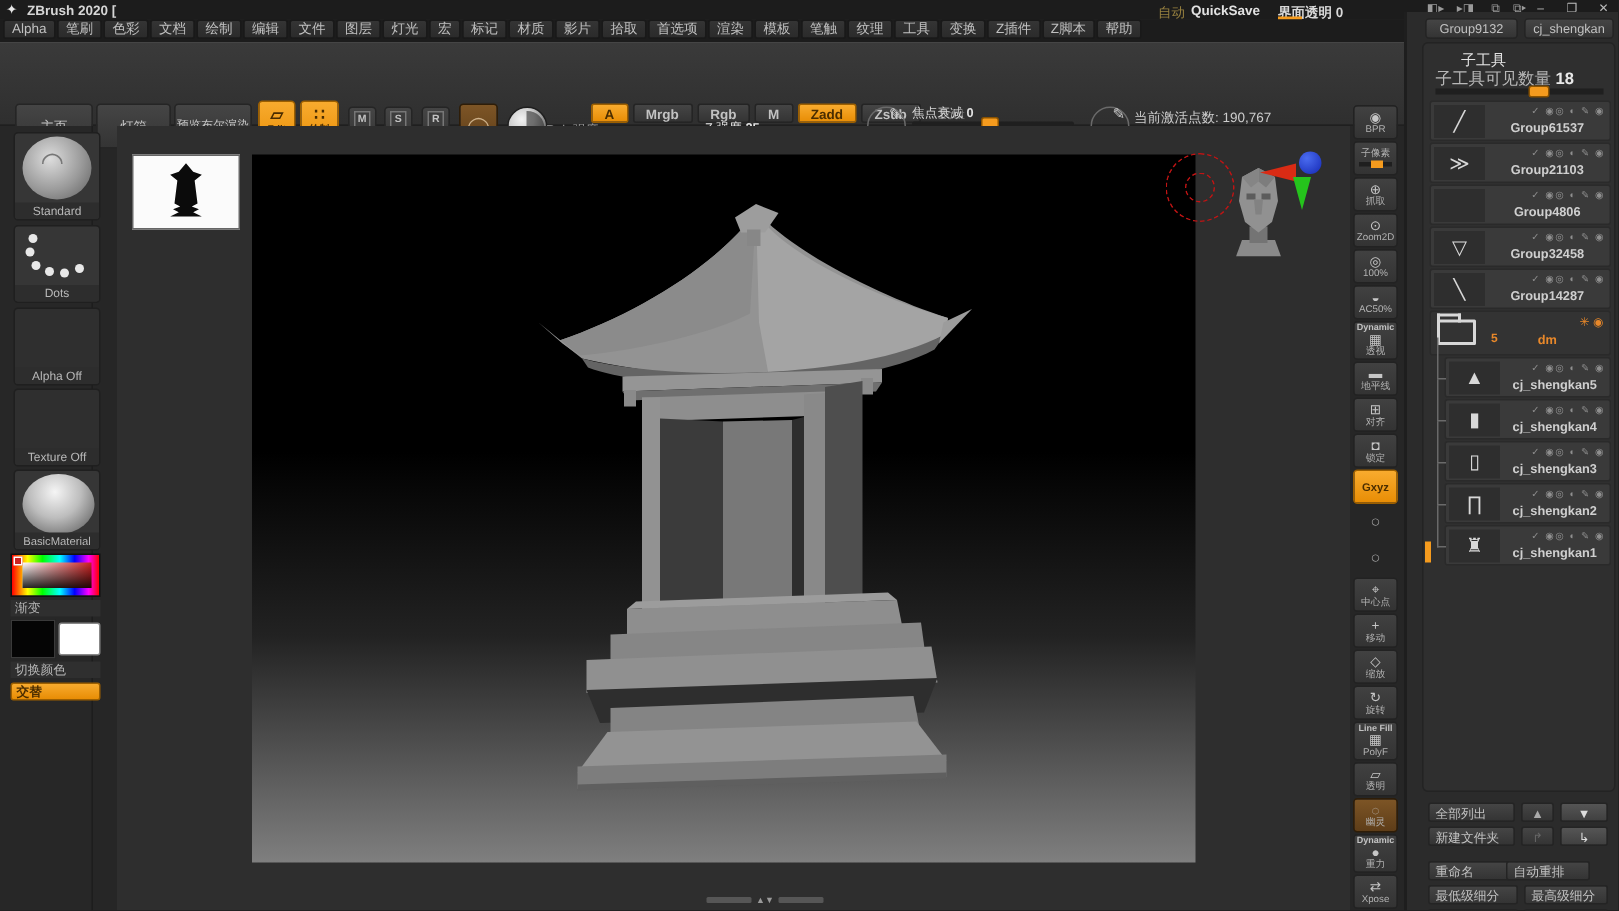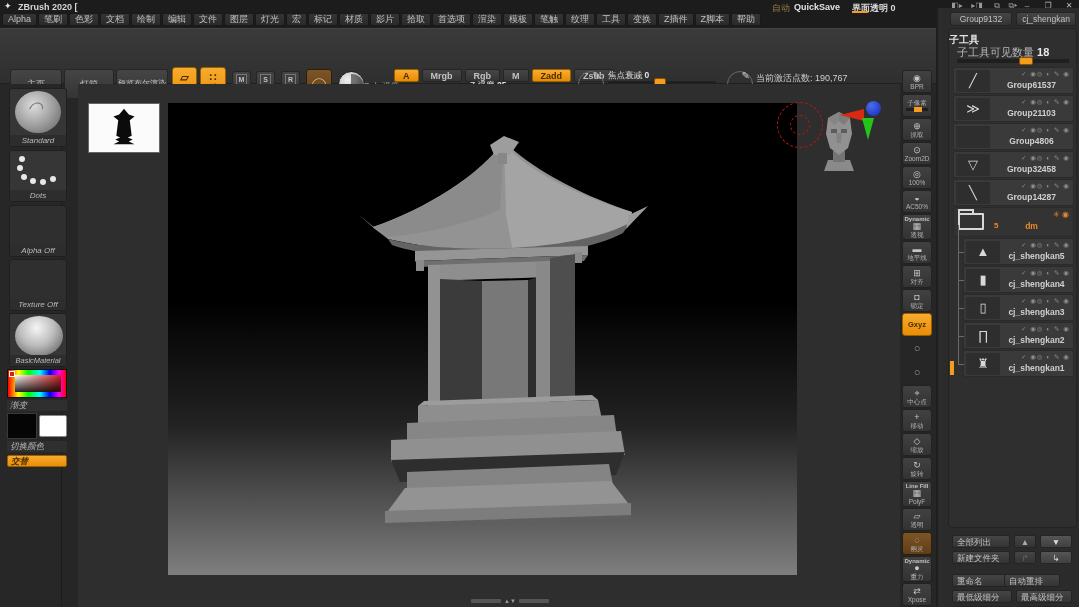--- a/index.html
+++ b/index.html
@@ -150,7 +150,7 @@
                border:1px solid #242424; border-radius:3px; font-size:8.5px; color:#c2c2c2; text-align:center; }
   .st-frame { position:absolute; left:10px; top:20px; width:129px; height:500px; background:#2f2f2f;
               border:1px solid #232323; border-radius:4px; }
-  .st-header { position:absolute; left:0; top:4px; font-size:10px; font-weight:bold; color:#e2e2e2; }
+  .st-header { position:absolute; left:25px; top:4px; font-size:10px; font-weight:normal; color:#e2e2e2; }
   .st-count { position:absolute; left:8px; top:16px; font-size:11px; color:#b8b8b8; }
   .st-count b { color:#e8e8e8; }
   .st-count-track { position:absolute; left:8px; top:30px; width:112px; height:4px; background:#1f1f1f; }

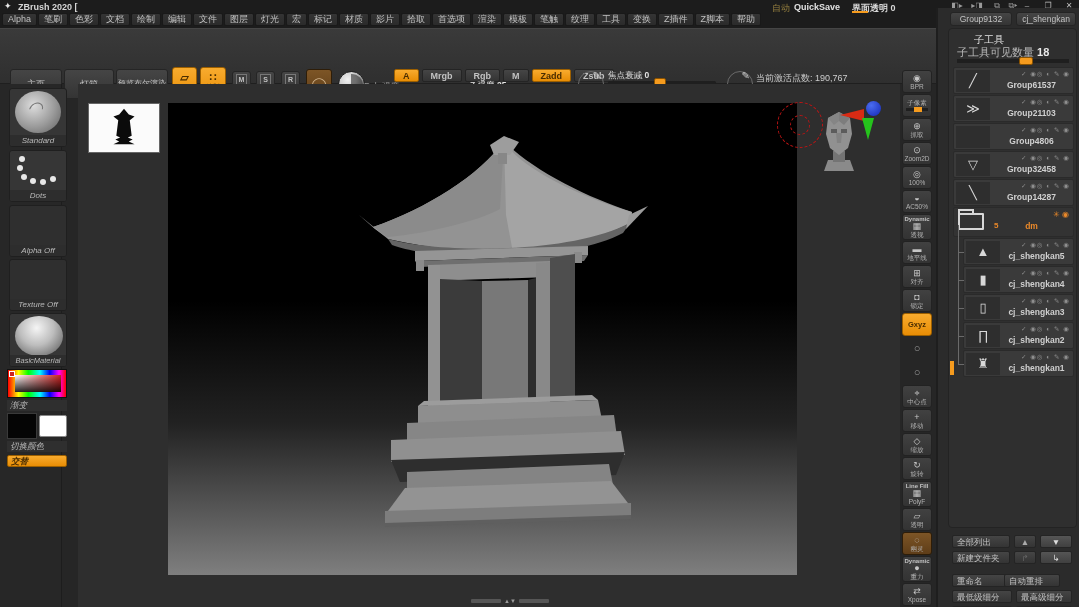--- a/index.html
+++ b/index.html
@@ -73,7 +73,7 @@
 
   
   .ltray { position:absolute; left:0; top:84px; width:62px; height:523px; background:#272727;
-           border-right:1px solid #1d1d1d;font-style:italic; }
+           border-right:1px solid #1d1d1d; }
   .thumb-block { position:absolute; left:9px; width:58px; background:#363636; border:1px solid #1f1f1f;
                  border-radius:3px; overflow:hidden; }
   .thumb-label { position:absolute; left:0; right:0; bottom:0; height:11px; line-height:11px;

